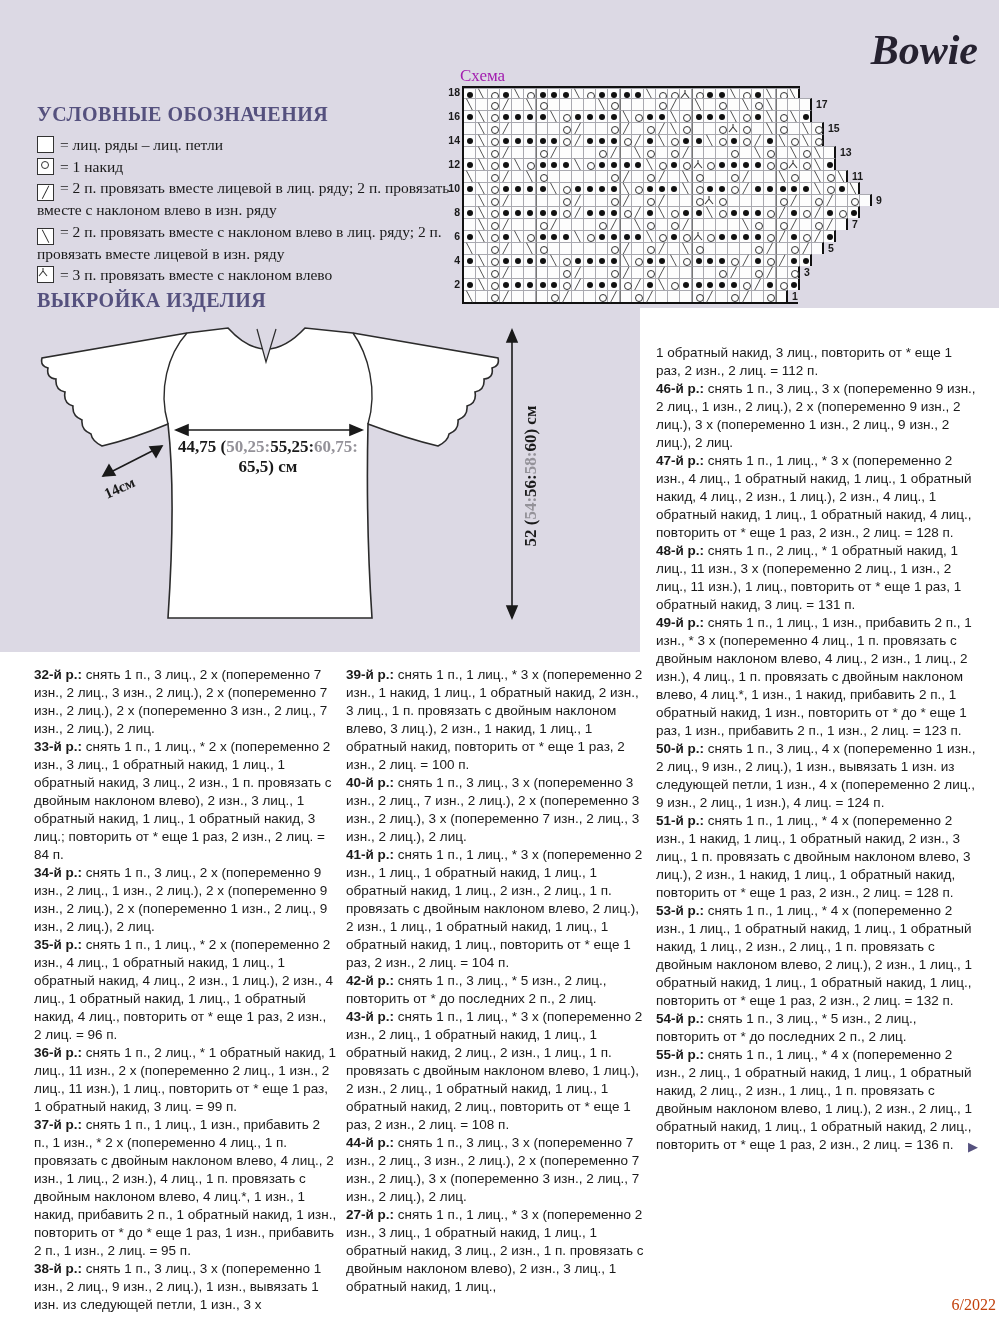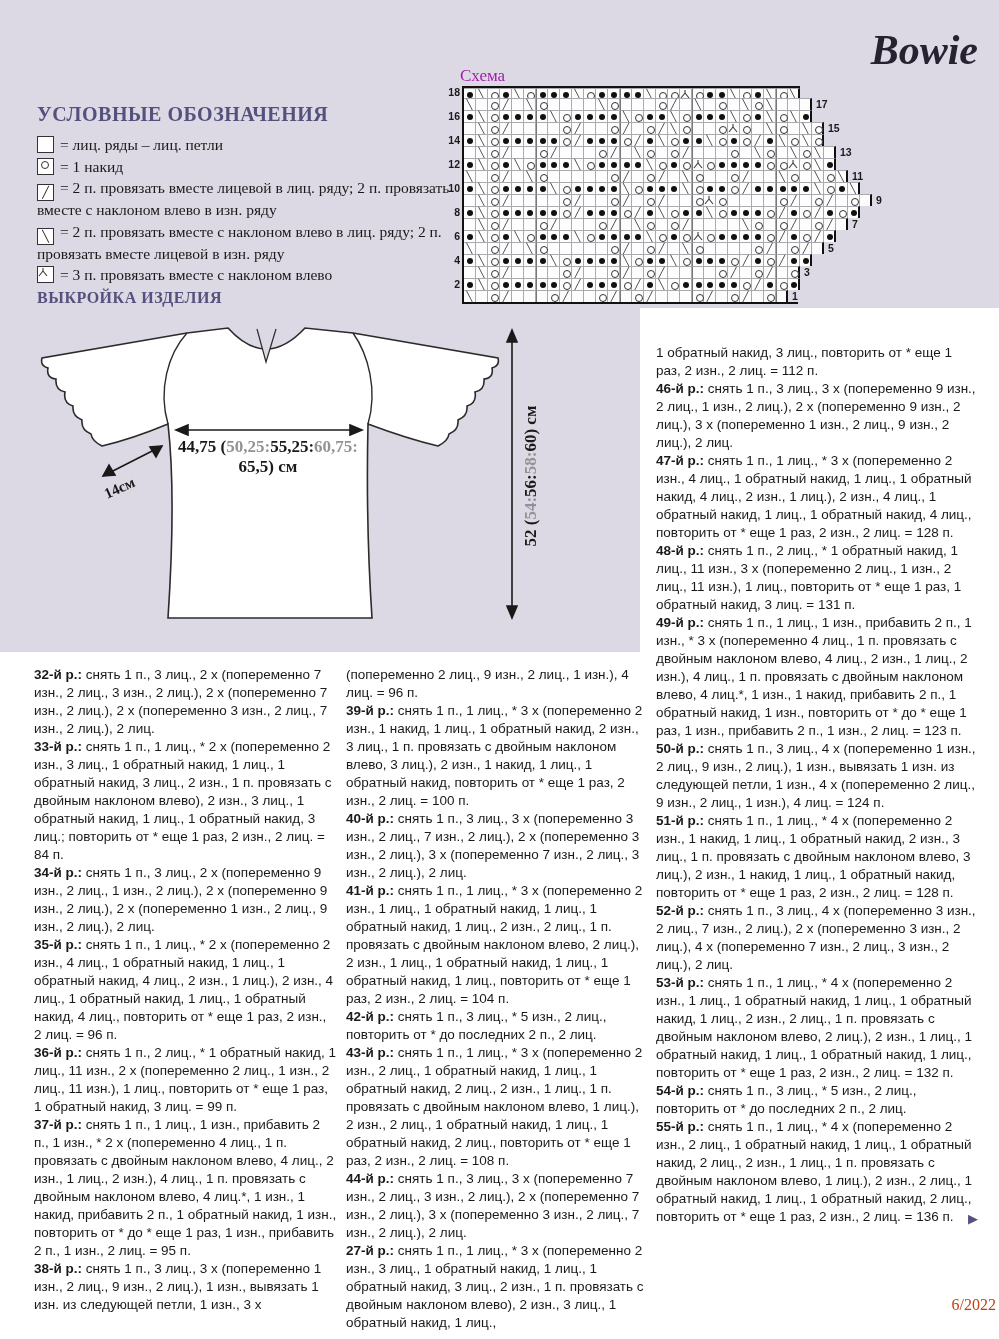--- a/index.html
+++ b/index.html
@@ -36,7 +36,7 @@
 
   
   .vh{position:absolute;left:37px;top:289px;margin:0;font-family:"Liberation Serif",serif;
-      font-size:16px;letter-spacing:.5px;color:#55517e;font-weight:bold;}
+      font-size:20px;letter-spacing:.5px;color:#55517e;font-weight:bold;}
   #schematic{position:absolute;left:10px;top:318px;}
   .meas{font-family:"Liberation Serif",serif;font-weight:bold;font-size:17px;fill:#1a1a1a;}
   .meas .gray{fill:#949299;}

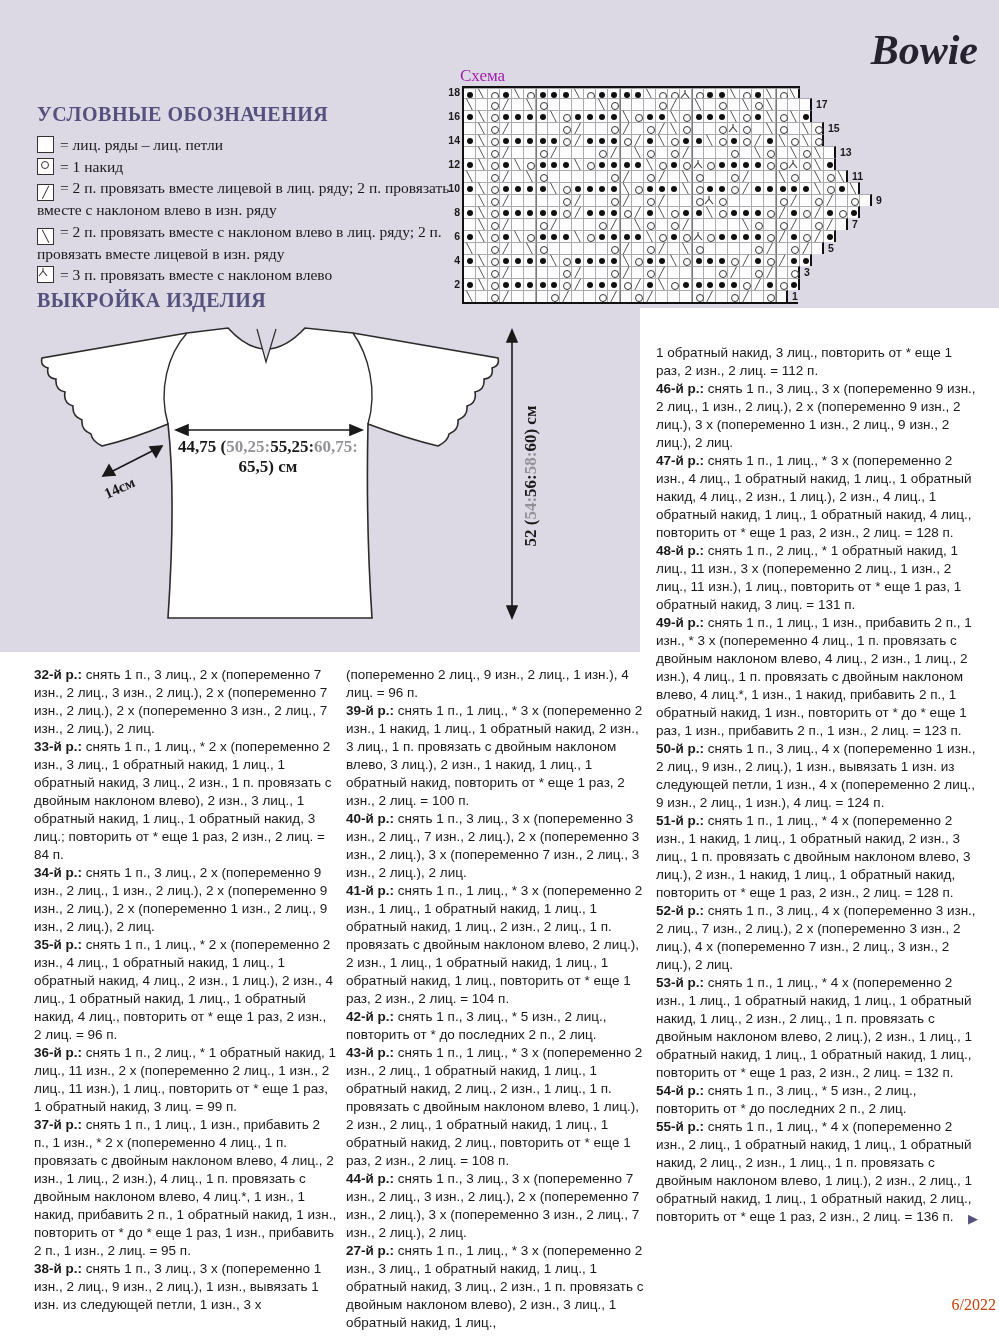--- a/index.html
+++ b/index.html
@@ -1325,7 +1325,6 @@
       <p class="para"><b>38-й р.:</b> <span>снять 1 п., 3 лиц., 3 х (попеременно 1 изн., 2 лиц., 9 изн., 2 лиц.), 1 изн., вывязать 1 изн. из следующей петли, 1 изн., 3 х</span></p>
     </div>
   <div class="col" id="col-mid">
-      <p class="para"><span>(попеременно 2 лиц., 9 изн., 2 лиц., 1 изн.), 4 лиц. = 96 п.</span></p>
       <p class="para"><b>39-й р.:</b> <span>снять 1 п., 1 лиц., * 3 х (попеременно 2 изн., 1 накид, 1 лиц., 1 обратный накид, 2 изн., 3 лиц., 1 п. провязать с двойным наклоном влево, 3 лиц.), 2 изн., 1 накид, 1 лиц., 1 обратный накид, повторить от * еще 1 раз, 2 изн., 2 лиц. = 100 п.</span></p>
       <p class="para"><b>40-й р.:</b> <span>снять 1 п., 3 лиц., 3 х (попеременно 3 изн., 2 лиц., 7 изн., 2 лиц.), 2 х (попеременно 3 изн., 2 лиц.), 3 х (попеременно 7 изн., 2 лиц., 3 изн., 2 лиц.), 2 лиц.</span></p>
       <p class="para"><b>41-й р.:</b> <span>снять 1 п., 1 лиц., * 3 х (попеременно 2 изн., 1 лиц., 1 обратный накид, 1 лиц., 1 обратный накид, 1 лиц., 2 изн., 2 лиц., 1 п. провязать с двойным наклоном влево, 2 лиц.), 2 изн., 1 лиц., 1 обратный накид, 1 лиц., 1 обратный накид, 1 лиц., повторить от * еще 1 раз, 2 изн., 2 лиц. = 104 п.</span></p>

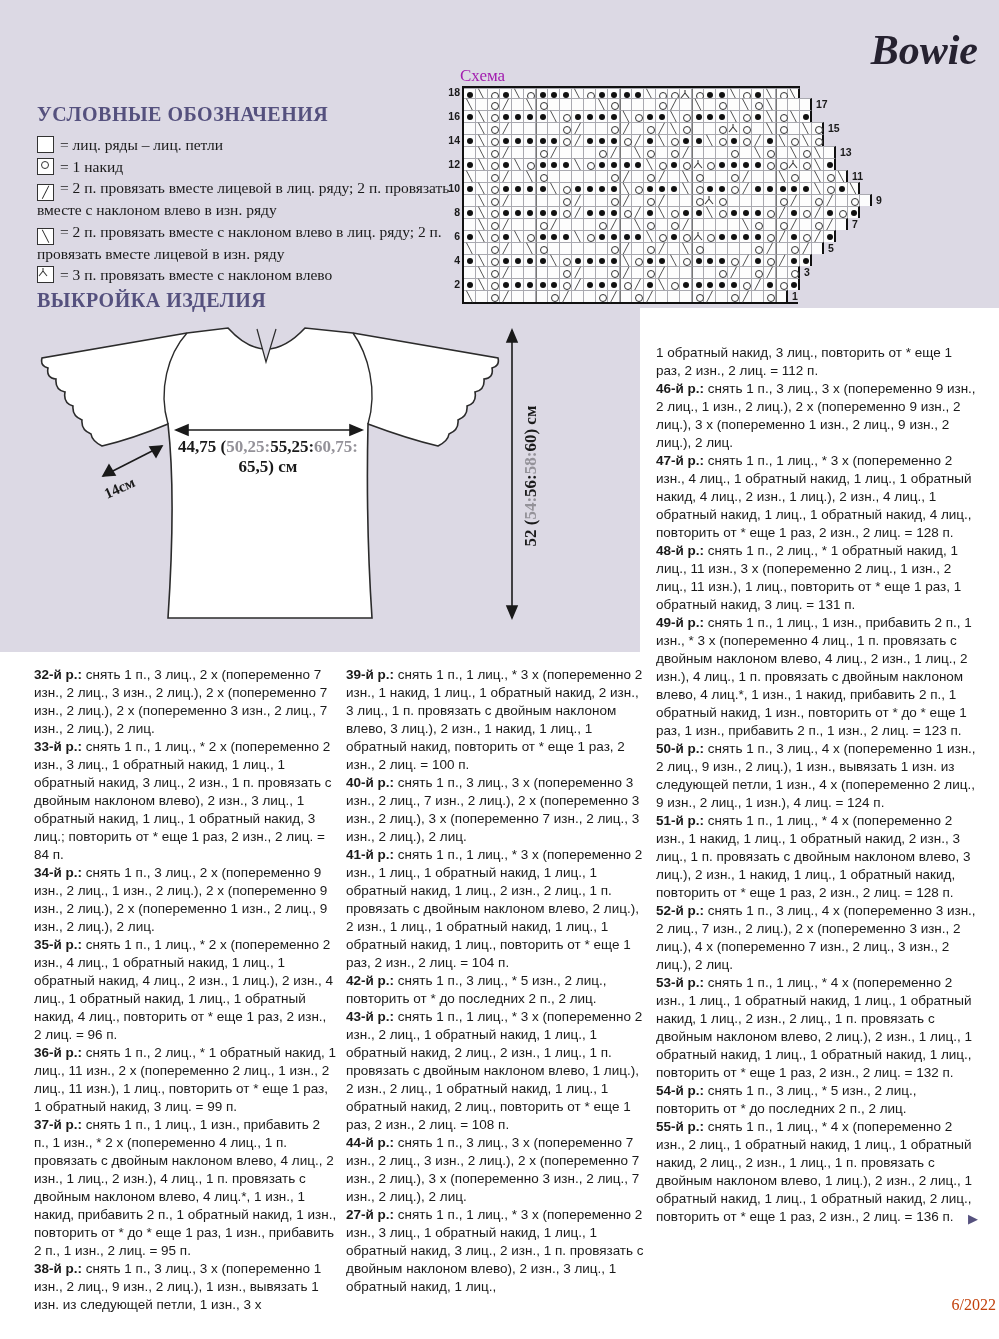--- a/index.html
+++ b/index.html
@@ -1341,7 +1341,6 @@
       <p class="para"><b>49-й р.:</b> <span>снять 1 п., 1 лиц., 1 изн., прибавить 2 п., 1 изн., * 3 х (попеременно 4 лиц., 1 п. провязать с двойным наклоном влево, 4 лиц., 2 изн., 1 лиц., 2 изн.), 4 лиц., 1 п. провязать с двойным наклоном влево, 4 лиц.*, 1 изн., 1 накид, прибавить 2 п., 1 обратный накид, 1 изн., повторить от * до * еще 1 раз, 1 изн., прибавить 2 п., 1 изн., 2 лиц. = 123 п.</span></p>
       <p class="para"><b>50-й р.:</b> <span>снять 1 п., 3 лиц., 4 х (попеременно 1 изн., 2 лиц., 9 изн., 2 лиц.), 1 изн., вывязать 1 изн. из следующей петли, 1 изн., 4 х (попеременно 2 лиц., 9 изн., 2 лиц., 1 изн.), 4 лиц. = 124 п.</span></p>
       <p class="para"><b>51-й р.:</b> <span>снять 1 п., 1 лиц., * 4 х (попеременно 2 изн., 1 накид, 1 лиц., 1 обратный накид, 2 изн., 3 лиц., 1 п. провязать с двойным наклоном влево, 3 лиц.), 2 изн., 1 накид, 1 лиц., 1 обратный накид, повторить от * еще 1 раз, 2 изн., 2 лиц. = 128 п.</span></p>
-      <p class="para"><b>52-й р.:</b> <span>снять 1 п., 3 лиц., 4 х (попеременно 3 изн., 2 лиц., 7 изн., 2 лиц.), 2 х (попеременно 3 изн., 2 лиц.), 4 х (попеременно 7 изн., 2 лиц., 3 изн., 2 лиц.), 2 лиц.</span></p>
       <p class="para"><b>53-й р.:</b> <span>снять 1 п., 1 лиц., * 4 х (попеременно 2 изн., 1 лиц., 1 обратный накид, 1 лиц., 1 обратный накид, 1 лиц., 2 изн., 2 лиц., 1 п. провязать с двойным наклоном влево, 2 лиц.), 2 изн., 1 лиц., 1 обратный накид, 1 лиц., 1 обратный накид, 1 лиц., повторить от * еще 1 раз, 2 изн., 2 лиц. = 132 п.</span></p>
       <p class="para"><b>54-й р.:</b> <span>снять 1 п., 3 лиц., * 5 изн., 2 лиц., повторить от * до последних 2 п., 2 лиц.</span></p>
       <p class="para"><b>55-й р.:</b> <span>снять 1 п., 1 лиц., * 4 х (попеременно 2 изн., 2 лиц., 1 обратный накид, 1 лиц., 1 обратный накид, 2 лиц., 2 изн., 1 лиц., 1 п. провязать с двойным наклоном влево, 1 лиц.), 2 изн., 2 лиц., 1 обратный накид, 1 лиц., 1 обратный накид, 2 лиц., повторить от * еще 1 раз, 2 изн., 2 лиц. = 136 п.</span><span class="cont-arrow">▶</span></p>

